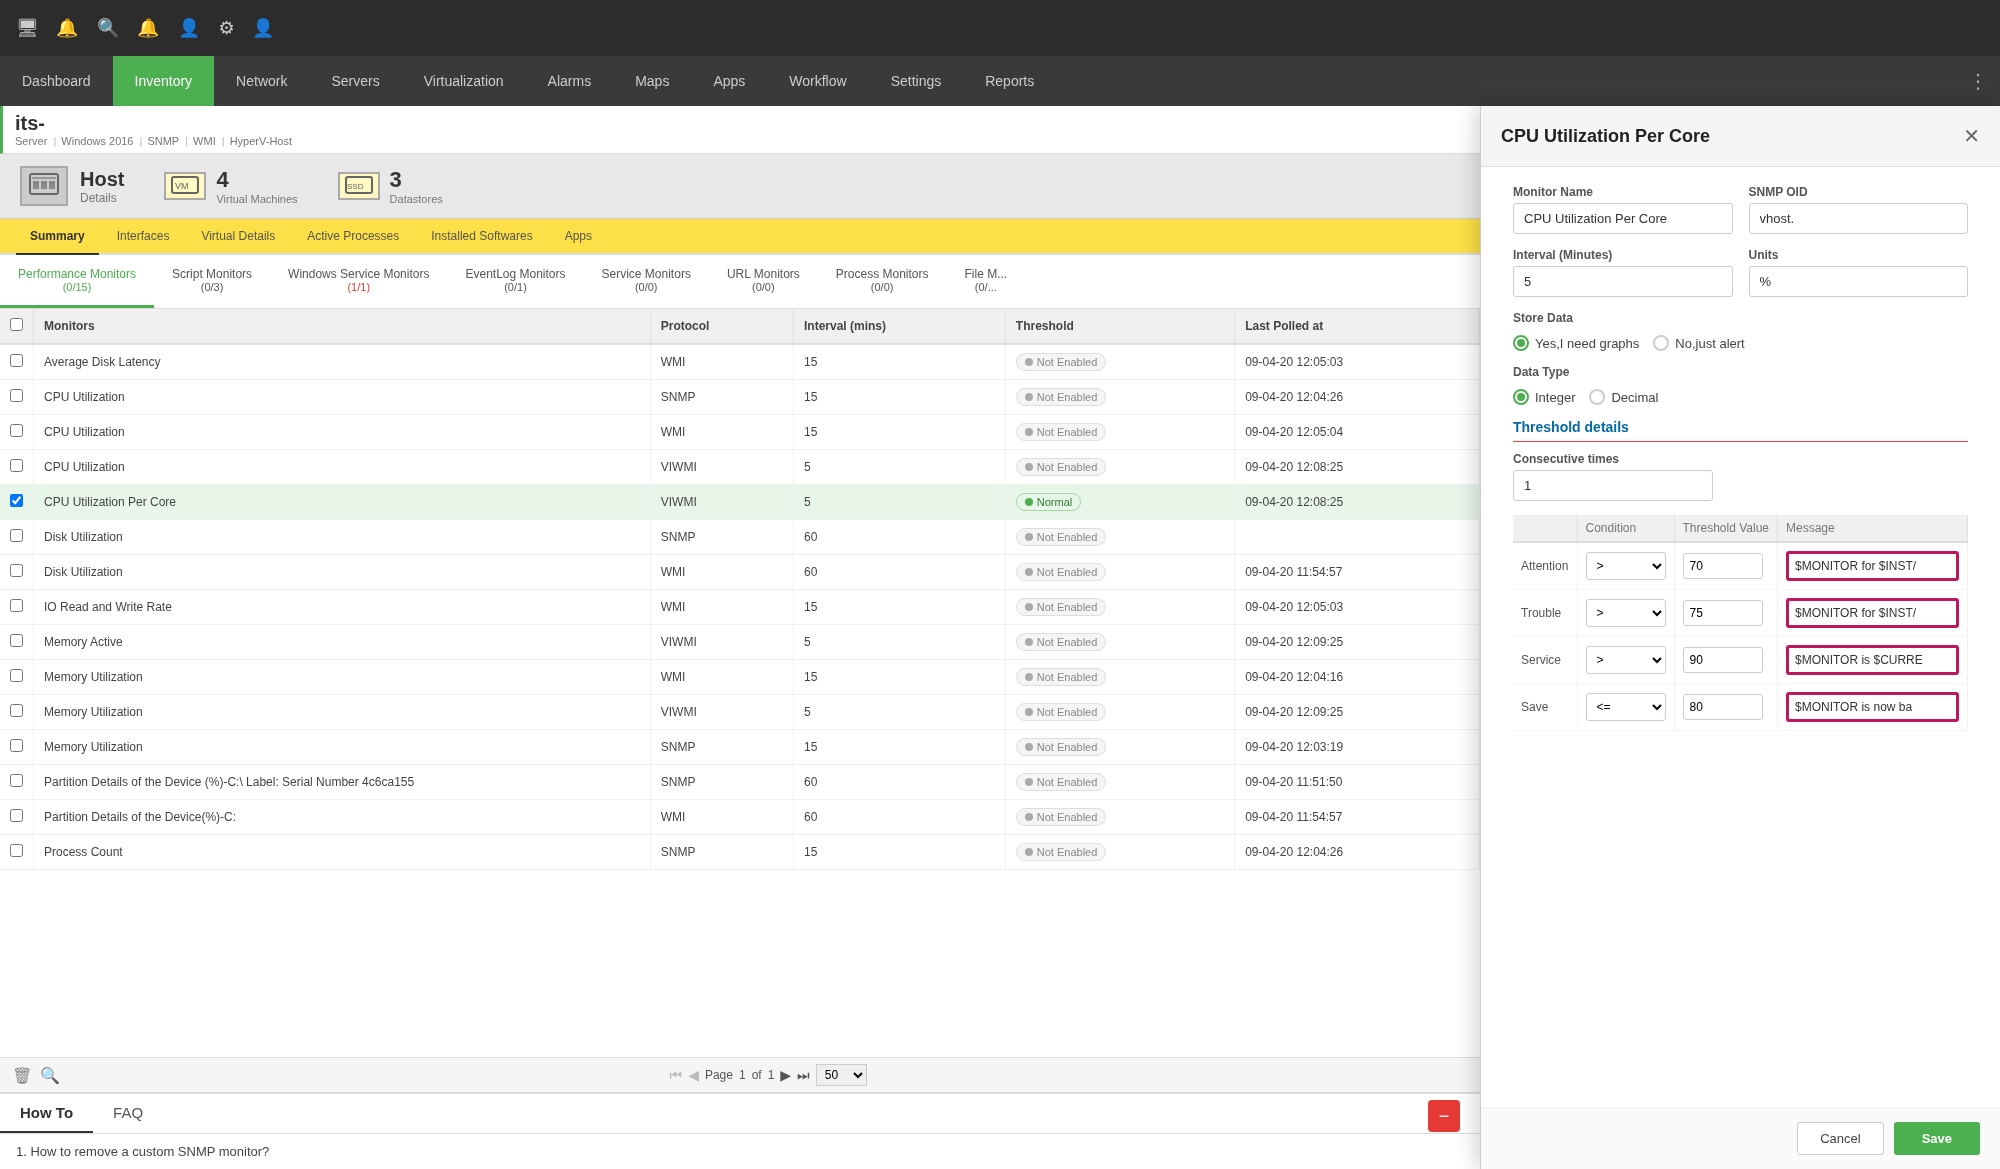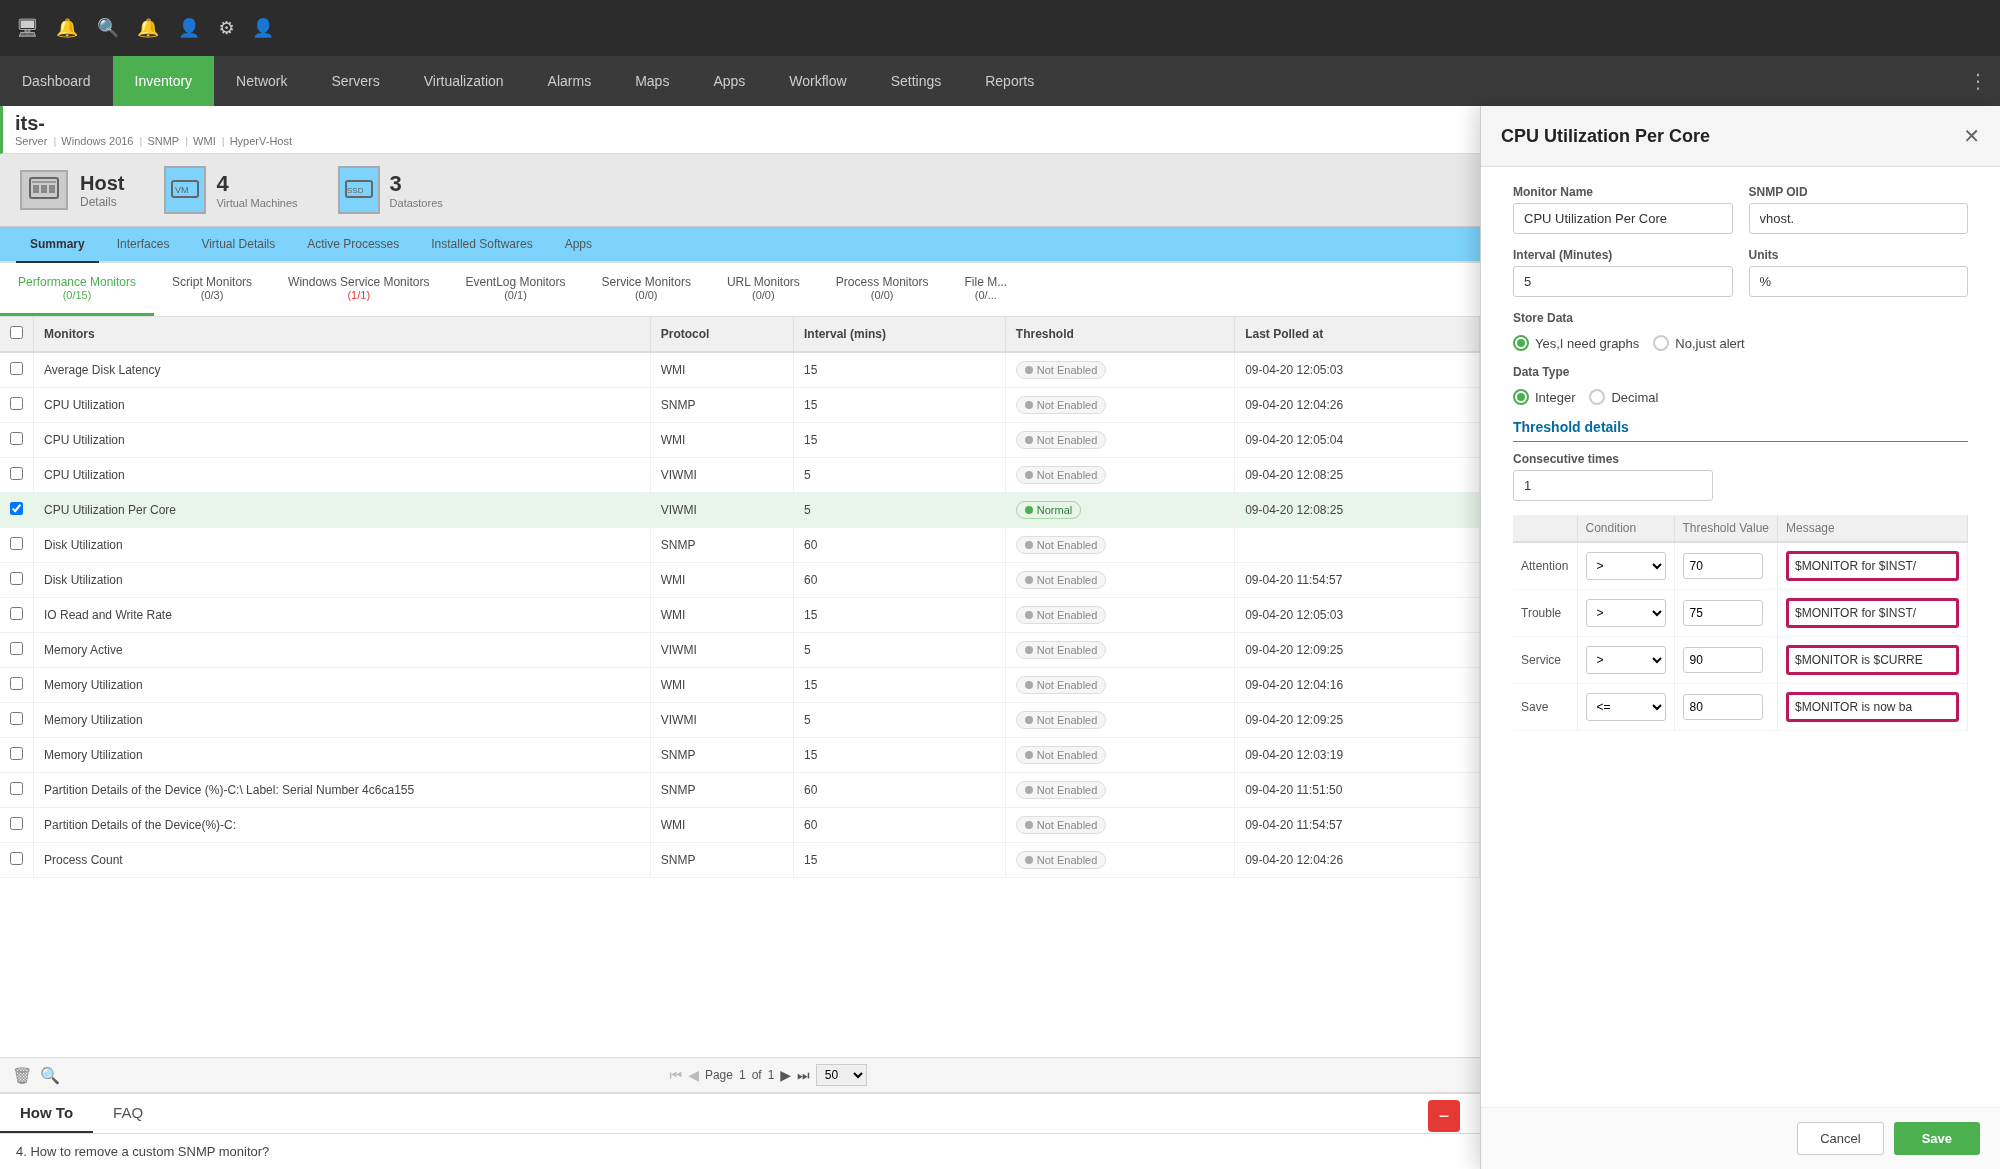--- a/index.html
+++ b/index.html
@@ -124,8 +124,8 @@
       gap: 10px;
     }
     .host-stat-icon {
-      width: 42px; height: 48px;
-      background: #7dd3fc; border: 2px solid #aaa;
+      width: 42px; height: 28px;
+      background: #fef9c3; border: 2px solid #aaa;
       display: flex; align-items: center; justify-content: center;
       font-size: 14px; color: #555;
     }

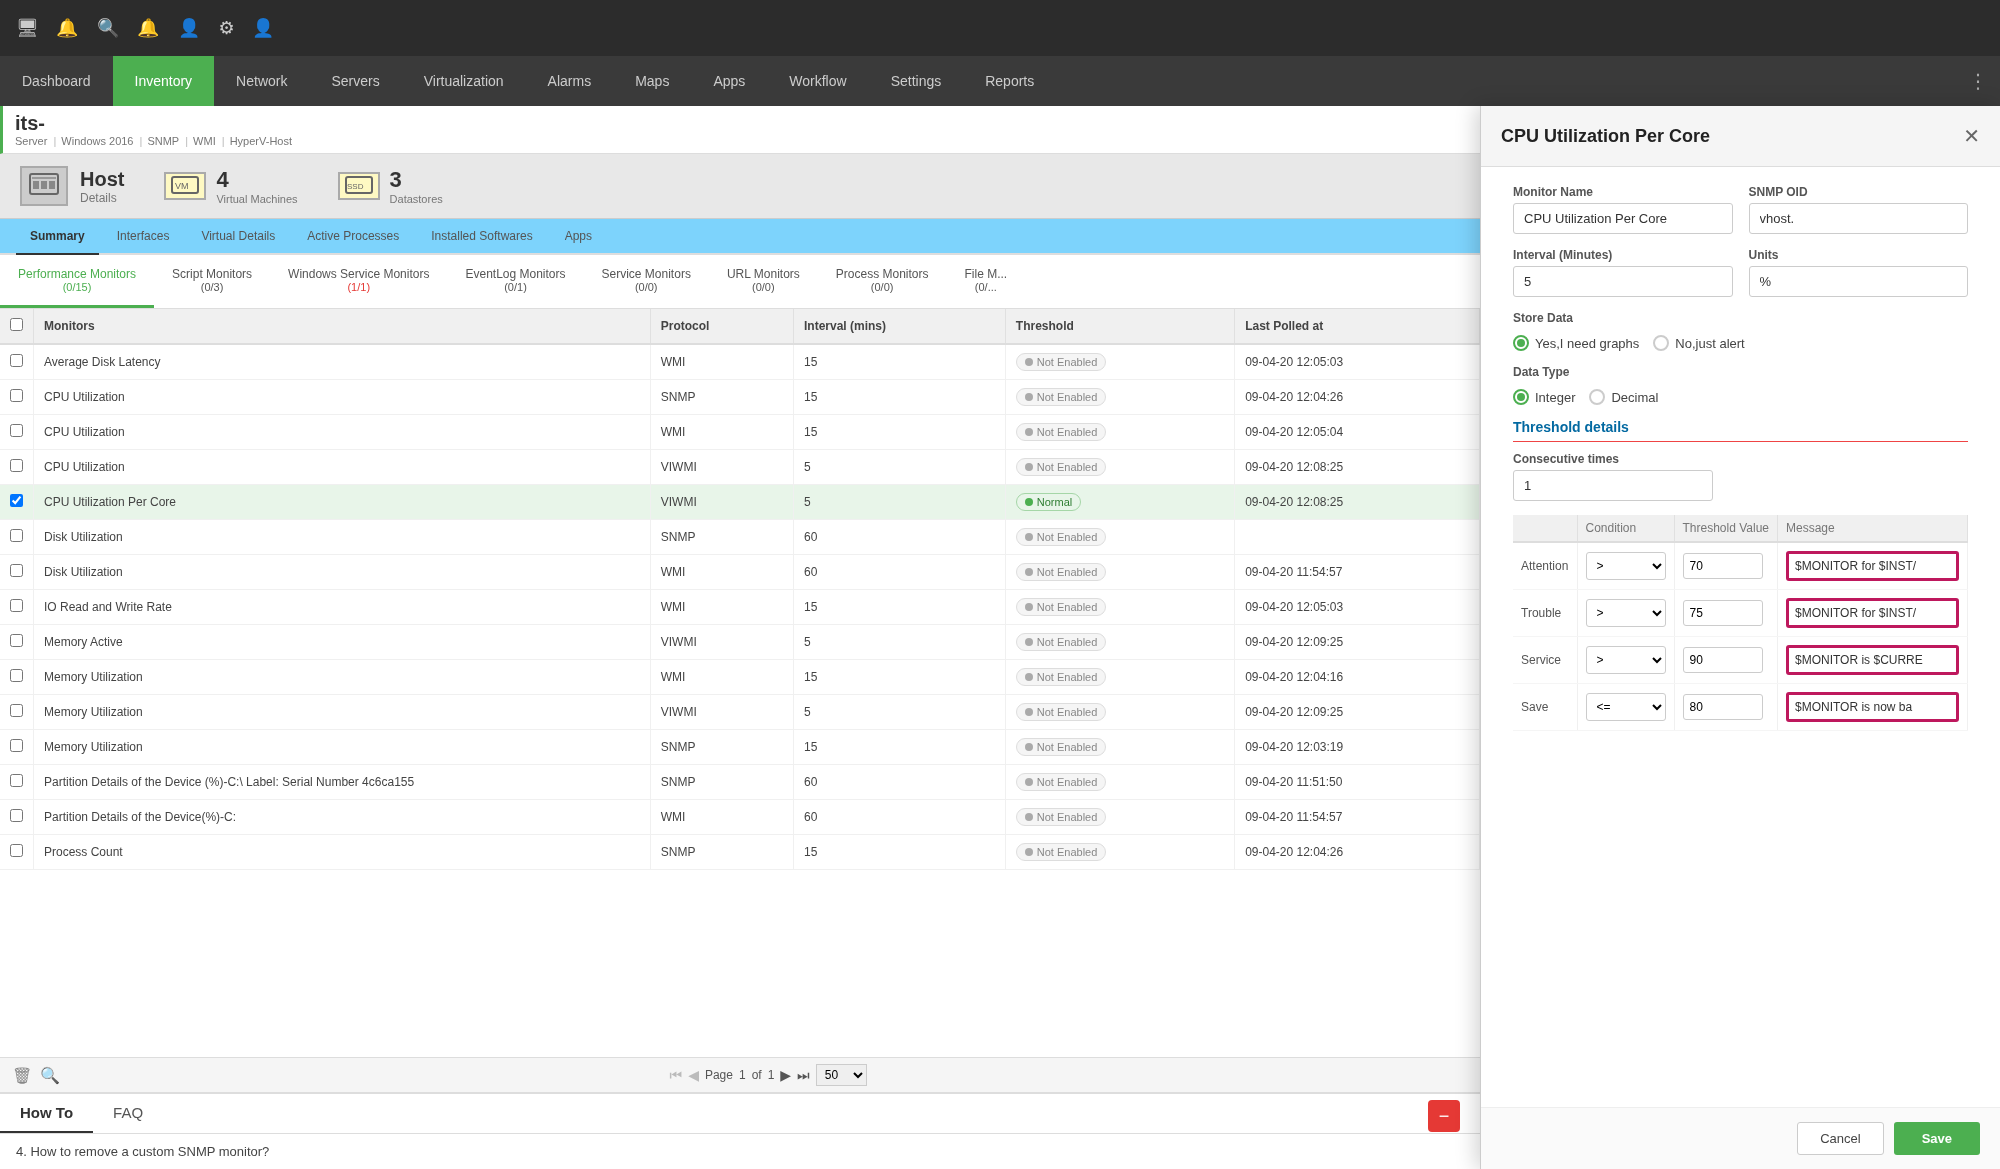--- a/index.html
+++ b/index.html
@@ -134,7 +134,7 @@
 
     
     .sub-tabs {
-      background: #7dd3fc;
+      background: #fde047;
       display: flex;
       padding: 0 16px;
       border-bottom: 2px solid #ddd;

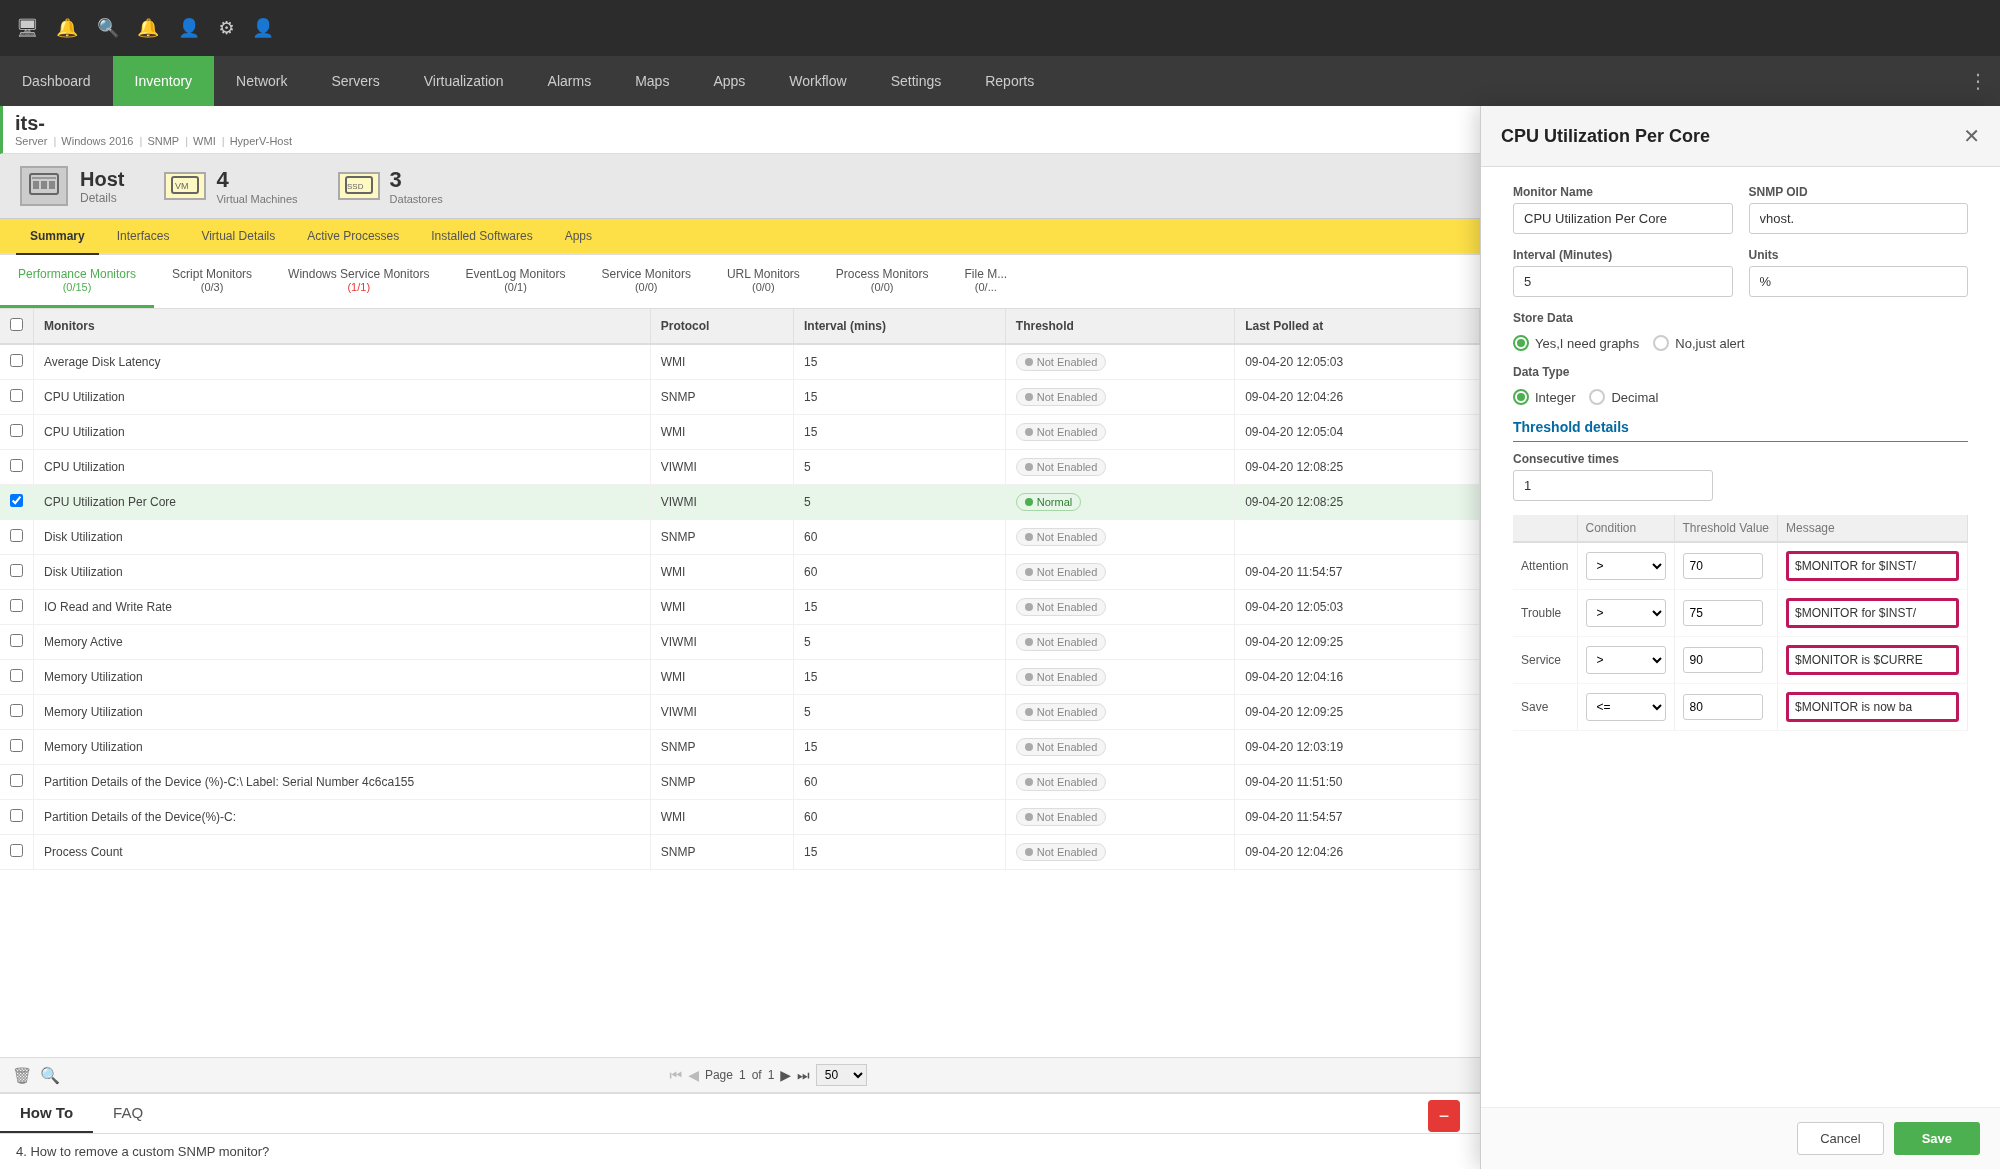--- a/index.html
+++ b/index.html
@@ -797,7 +797,7 @@
         <div class="bottom-tab">FAQ</div>
       </div>
       <div class="bottom-content">
-        <div>4. How to remove a custom SNMP monitor?</div>
+        <div>1. How to remove a custom SNMP monitor?</div>
       </div>
       <button class="red-btn" style="top:6px;">−</button>
     </div>

